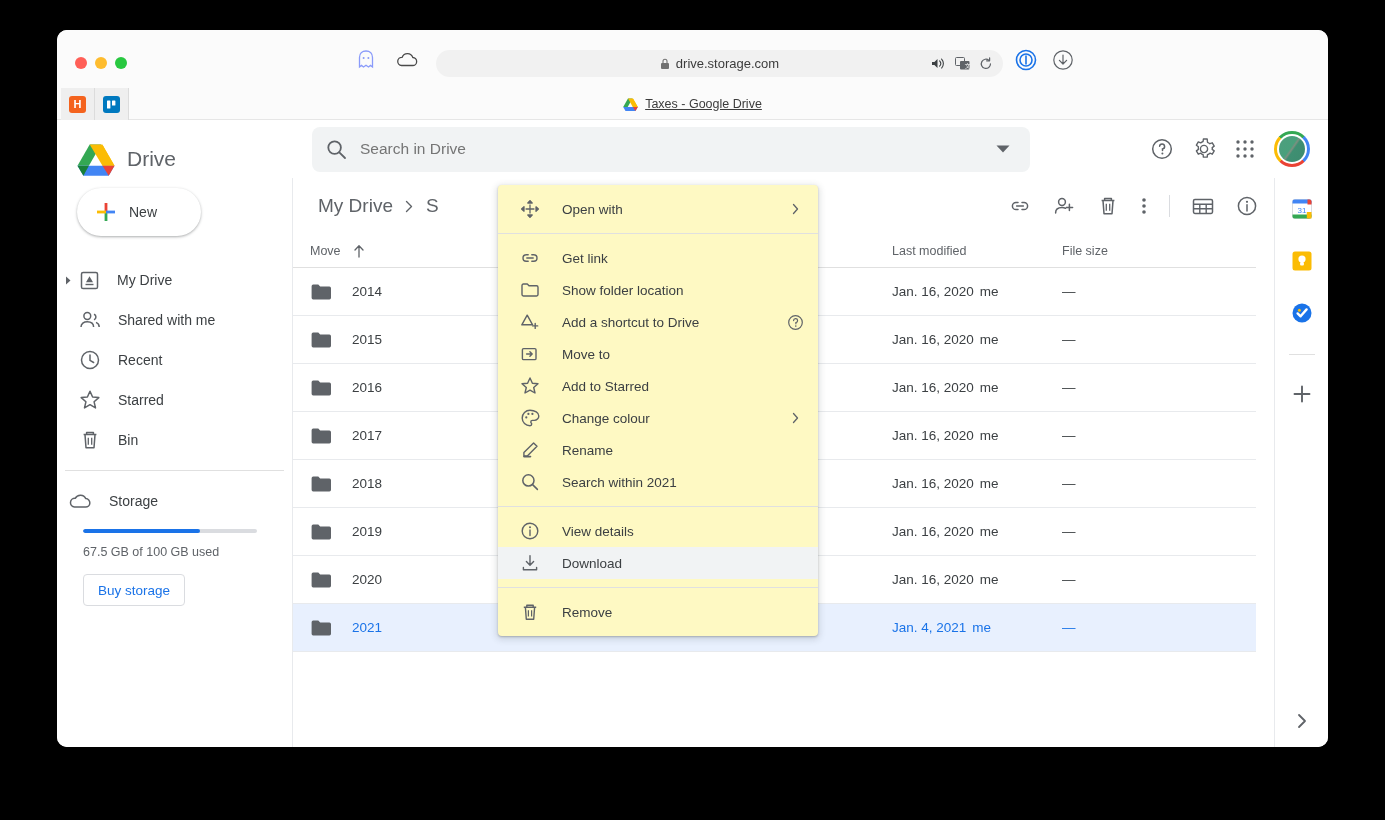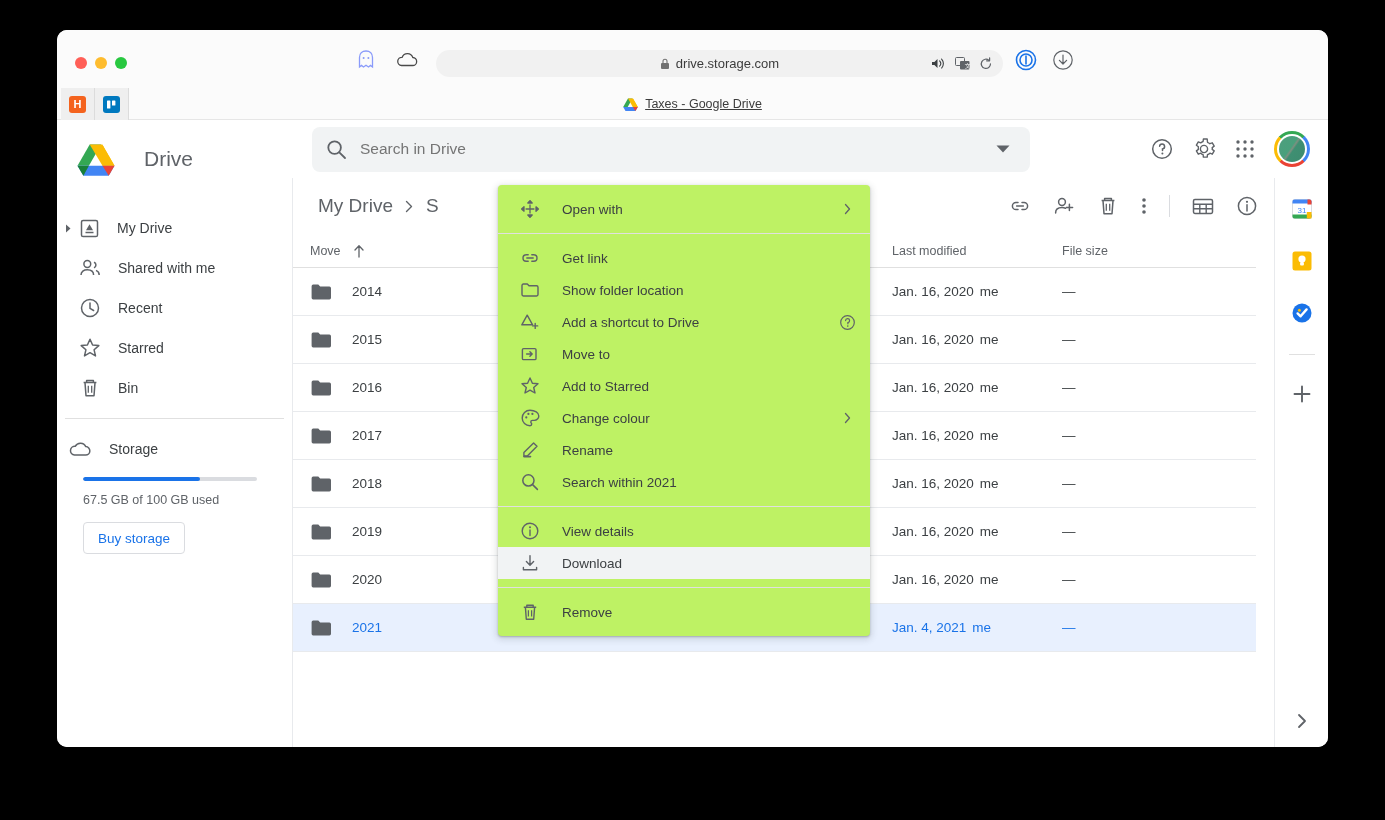--- a/index.html
+++ b/index.html
@@ -93,7 +93,7 @@
     position: relative;
     flex: 0 0 58px;
   }
-  .brand { display: flex; align-items: center; gap: 29px; width: 235px; margin-top: 20px; }
+  .brand { display: flex; align-items: center; gap: 12px; width: 235px; margin-top: 20px; }
   .brand-name { font-size: 21px; color: #5f6368; }
 
   .searchwrap {

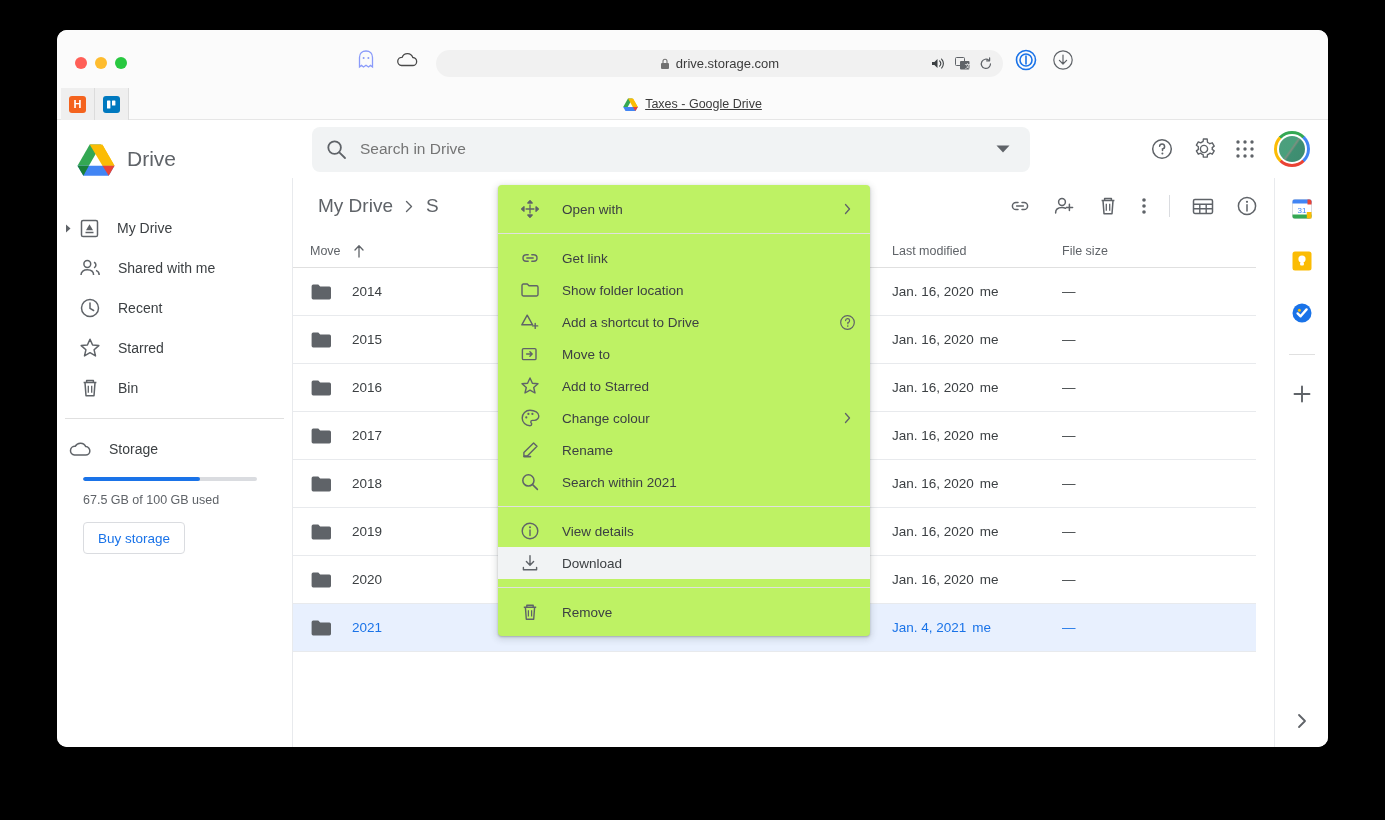--- a/index.html
+++ b/index.html
@@ -415,6 +415,15 @@
       <div class="body-row">
 
         <div class="sidebar">
+          <div class="new-btn">
+            <svg width="24" height="24" viewBox="0 0 24 24">
+                <rect x="10.6" y="3" width="2.8" height="9" fill="#ea4335"></rect>
+                <rect x="10.6" y="12" width="2.8" height="9" fill="#34a853"></rect>
+                <rect x="3" y="10.6" width="9" height="2.8" fill="#fbbc04"></rect>
+                <rect x="12" y="10.6" width="9" height="2.8" fill="#4285f4"></rect>
+              </svg>
+            <span class="new-label">New</span>
+          </div>
 
           <div class="nav">
             <div class="nav-item">

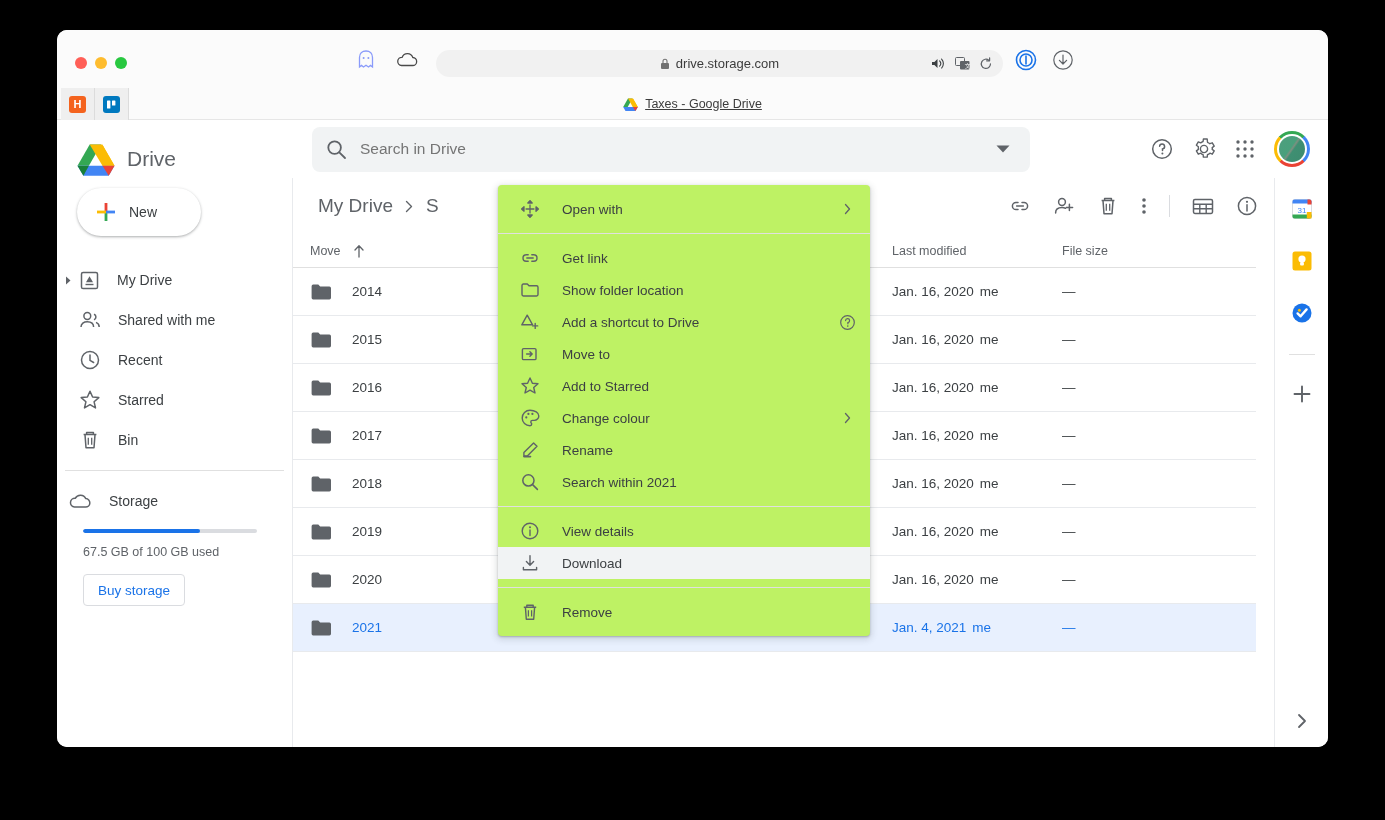--- a/index.html
+++ b/index.html
@@ -223,8 +223,8 @@
   .ctxmenu {
     position: absolute;
     left: 441px; top: 155px;
-    width: 372px;
-    background: #bef264;
+    width: 320px;
+    background: #fef9c3;
     border-radius: 4px;
     box-shadow: 0 2px 6px 2px rgba(60,64,67,.15), 0 1px 2px rgba(60,64,67,.3);
     padding: 8px 0 8px 0;

